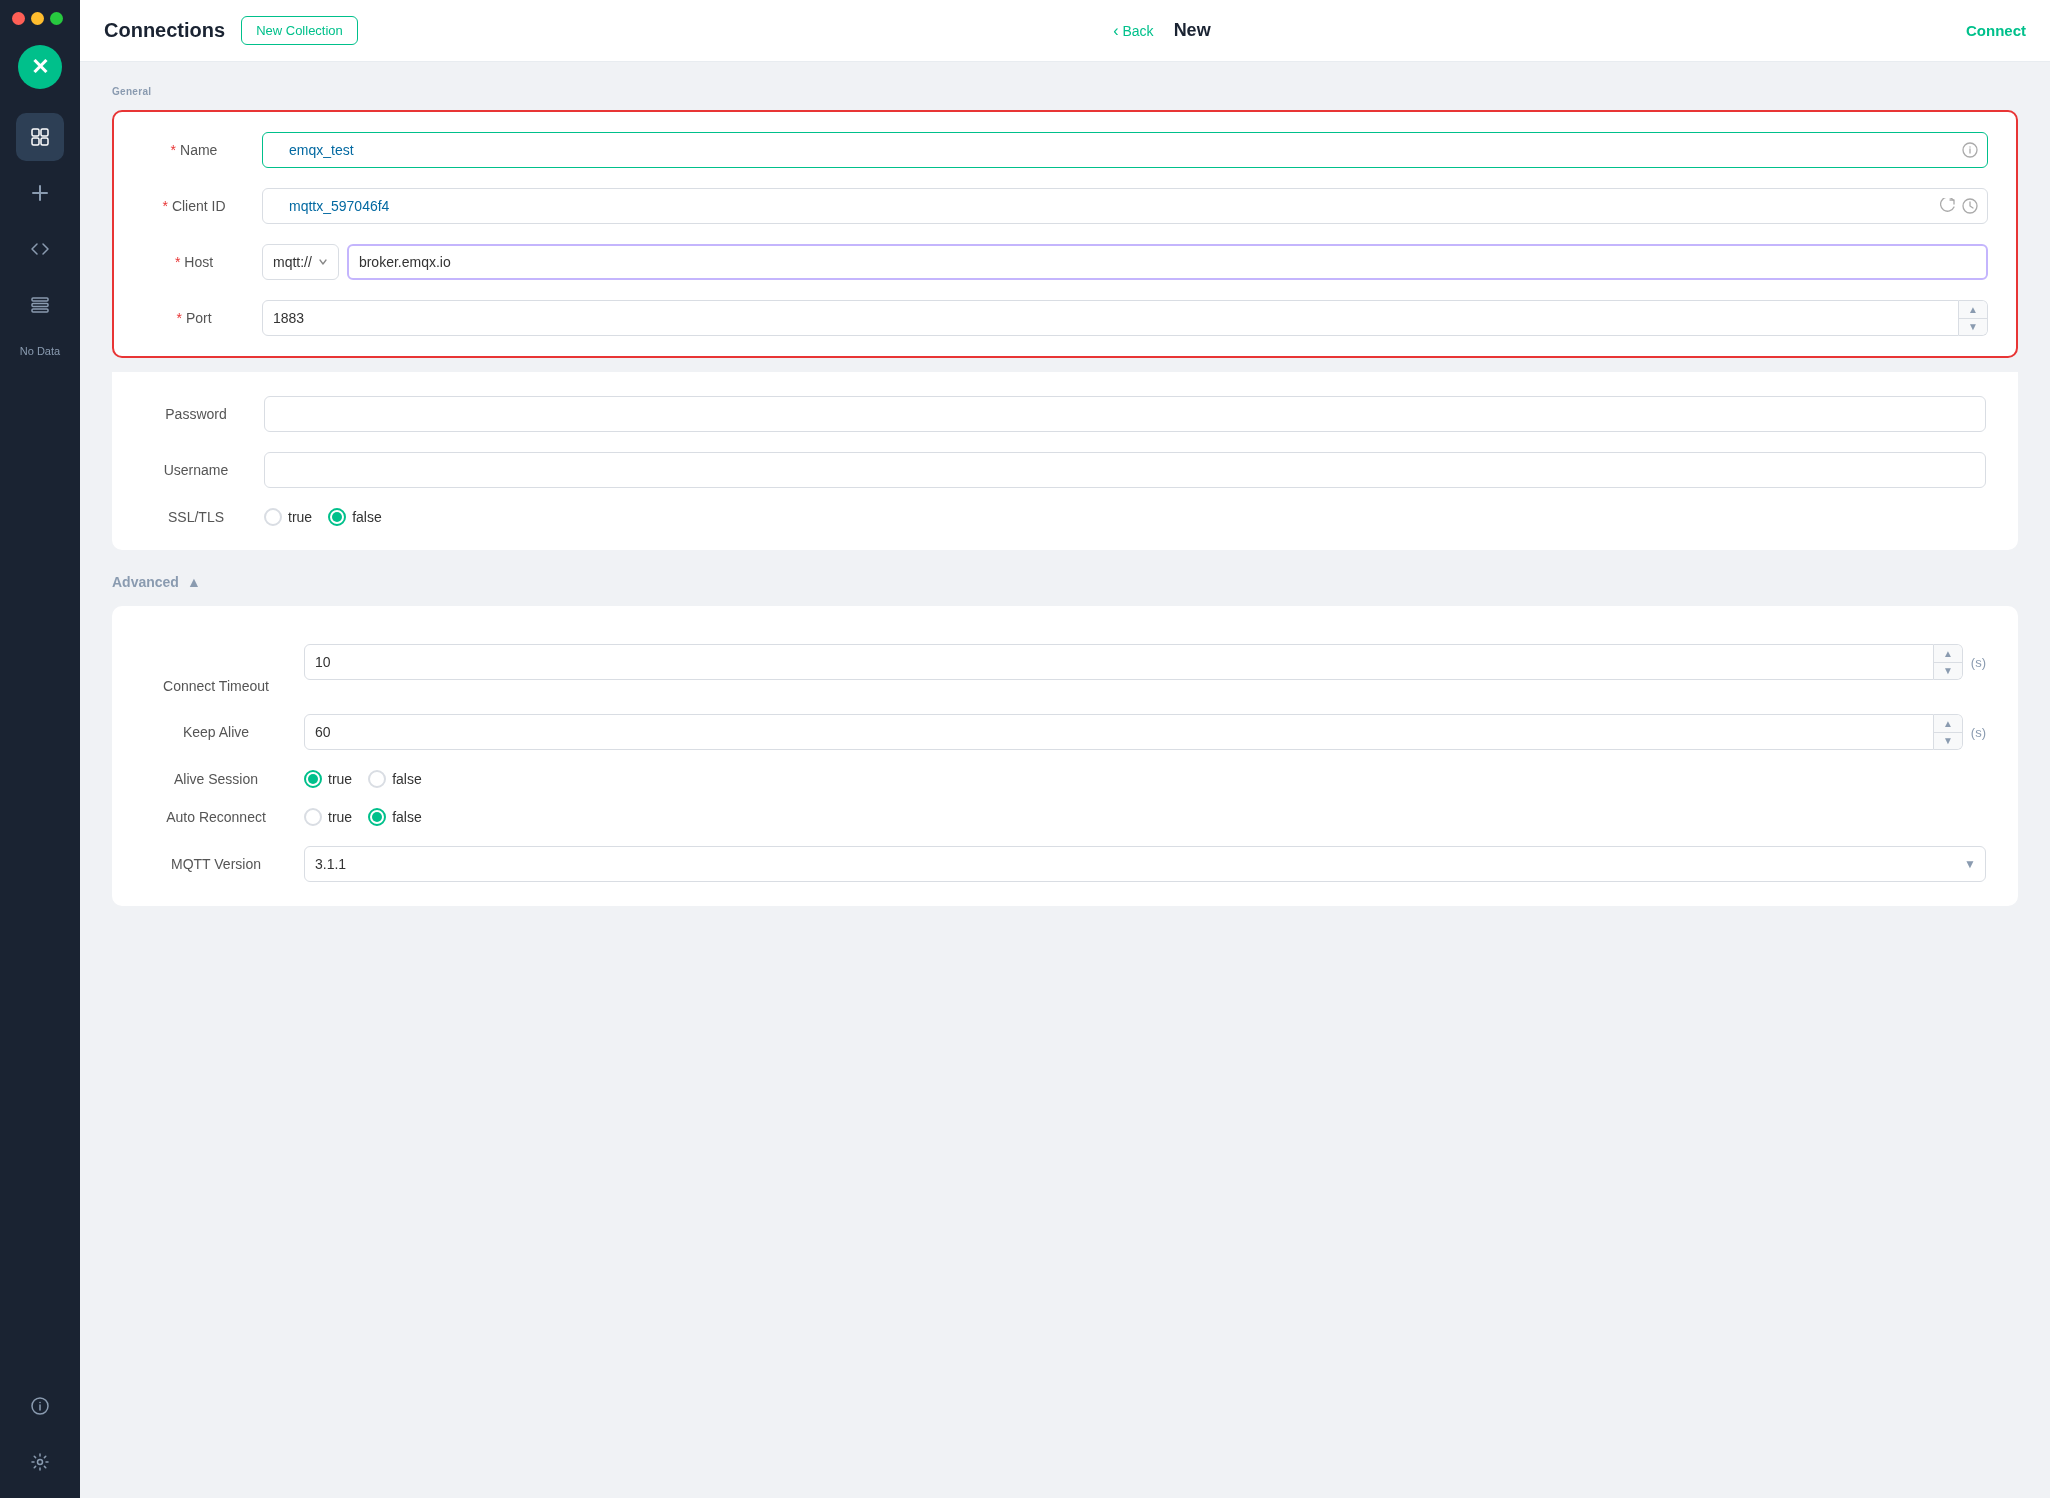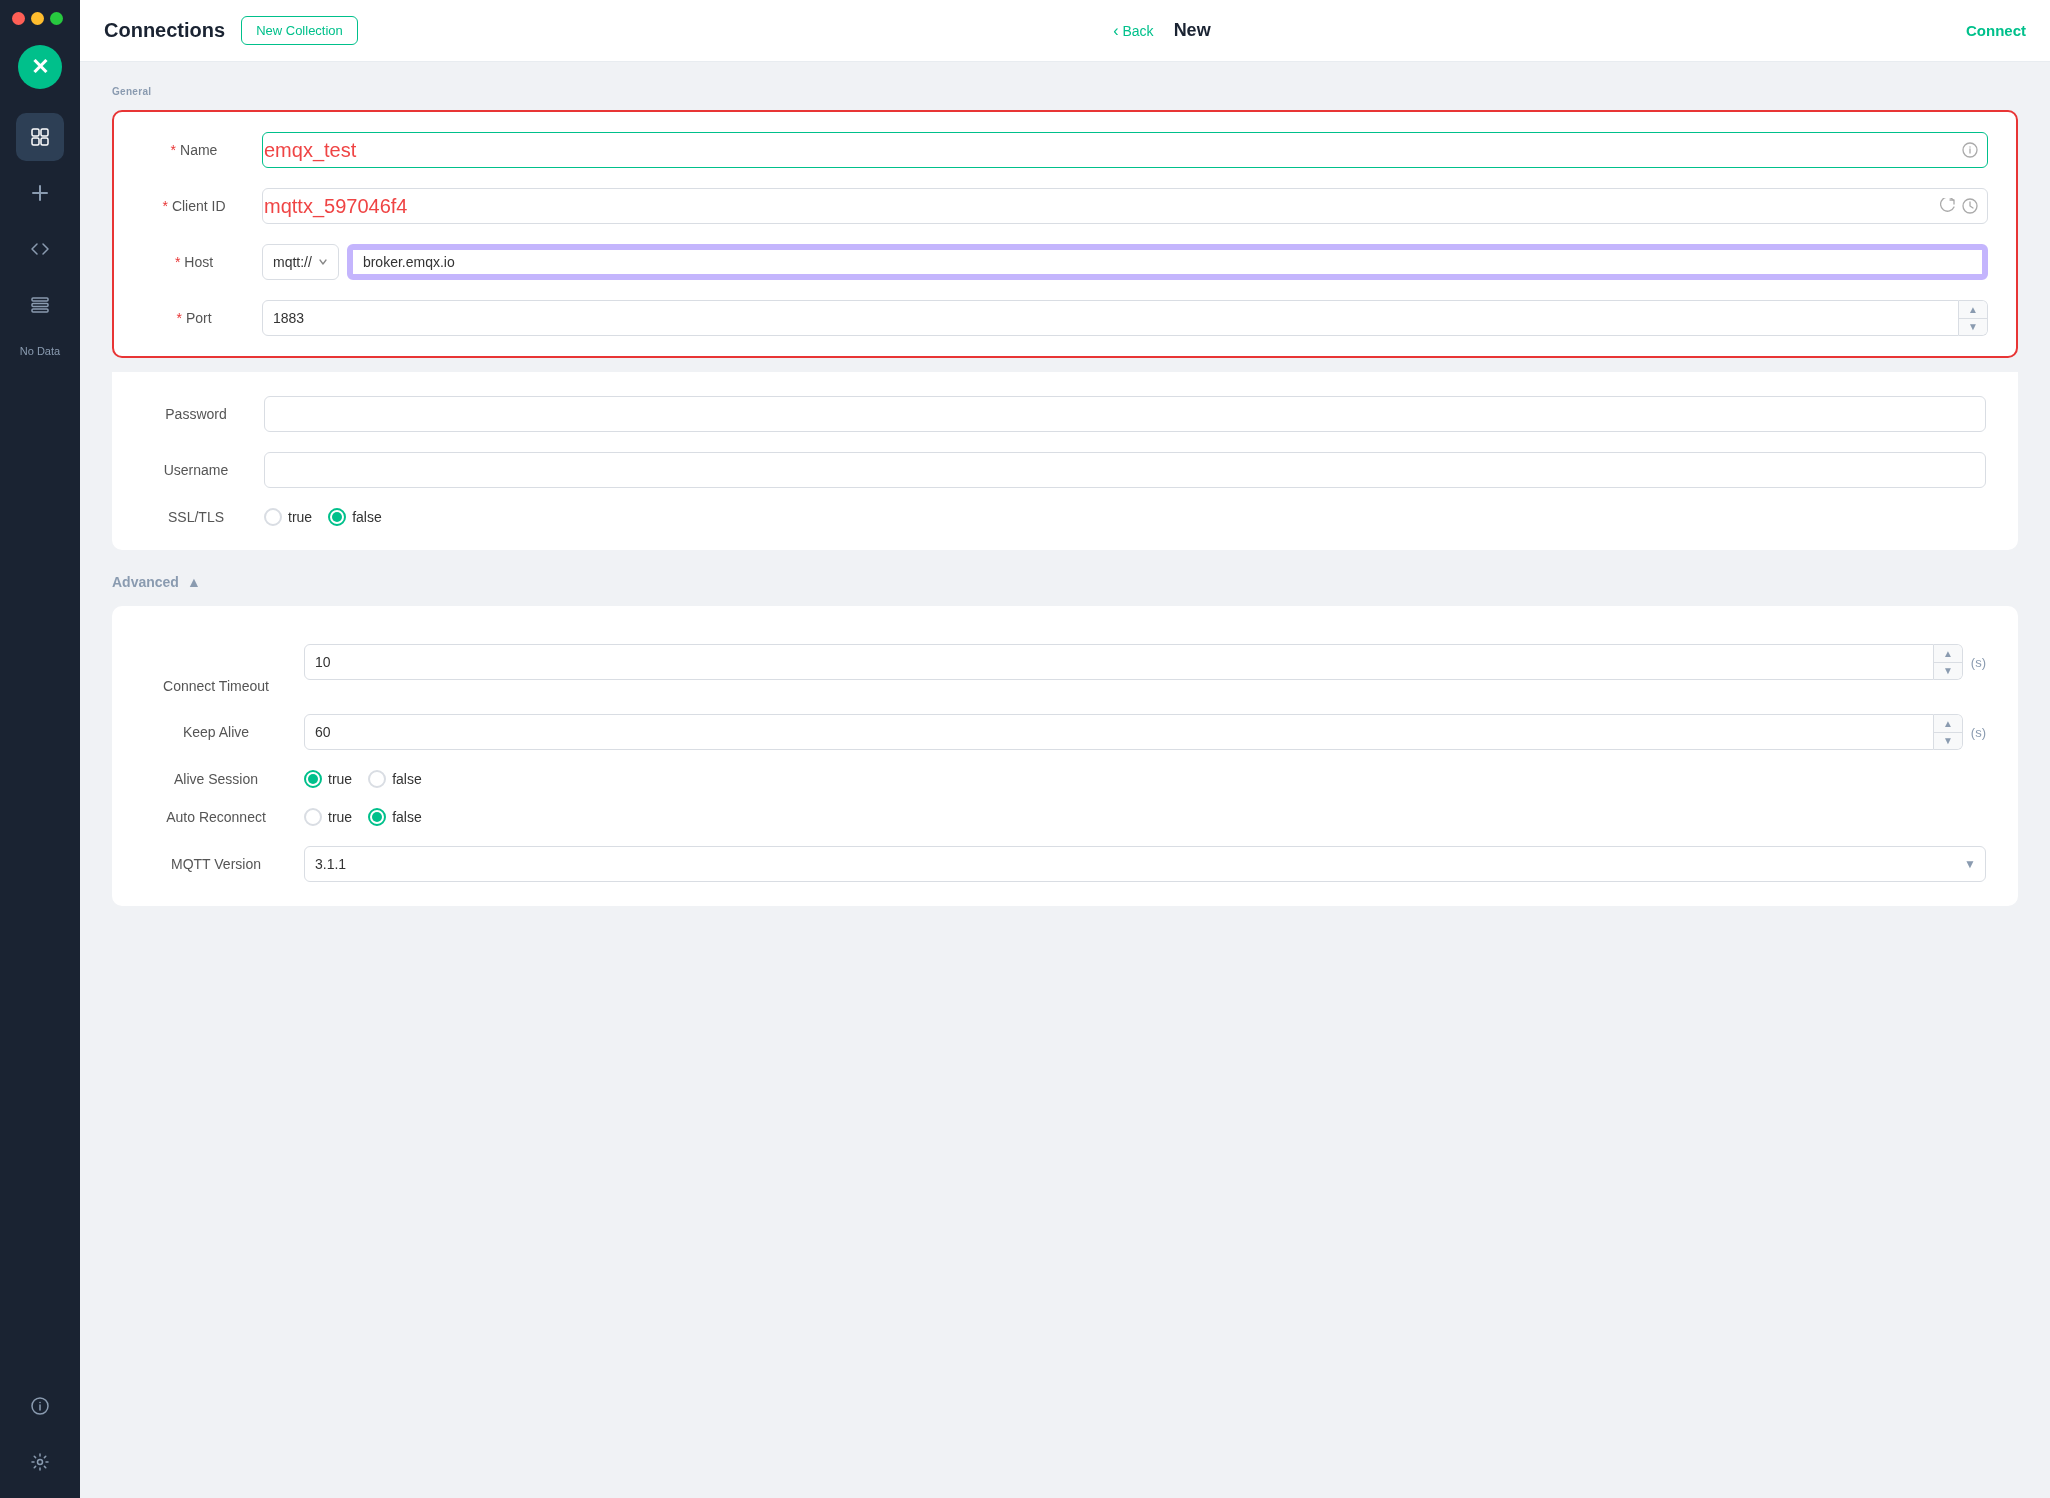--- a/index.html
+++ b/index.html
@@ -179,9 +179,9 @@
       height: 36px;
       border: 1px solid #d9dde3;
       border-radius: 6px;
-      padding: 0 1px;
-      font-size: 20px;
-      color: #ef4444;
+      padding: 0 26px;
+      font-size: 14px;
+      color: #0369a1;
       outline: none;
     }
     .form-input.name-input {

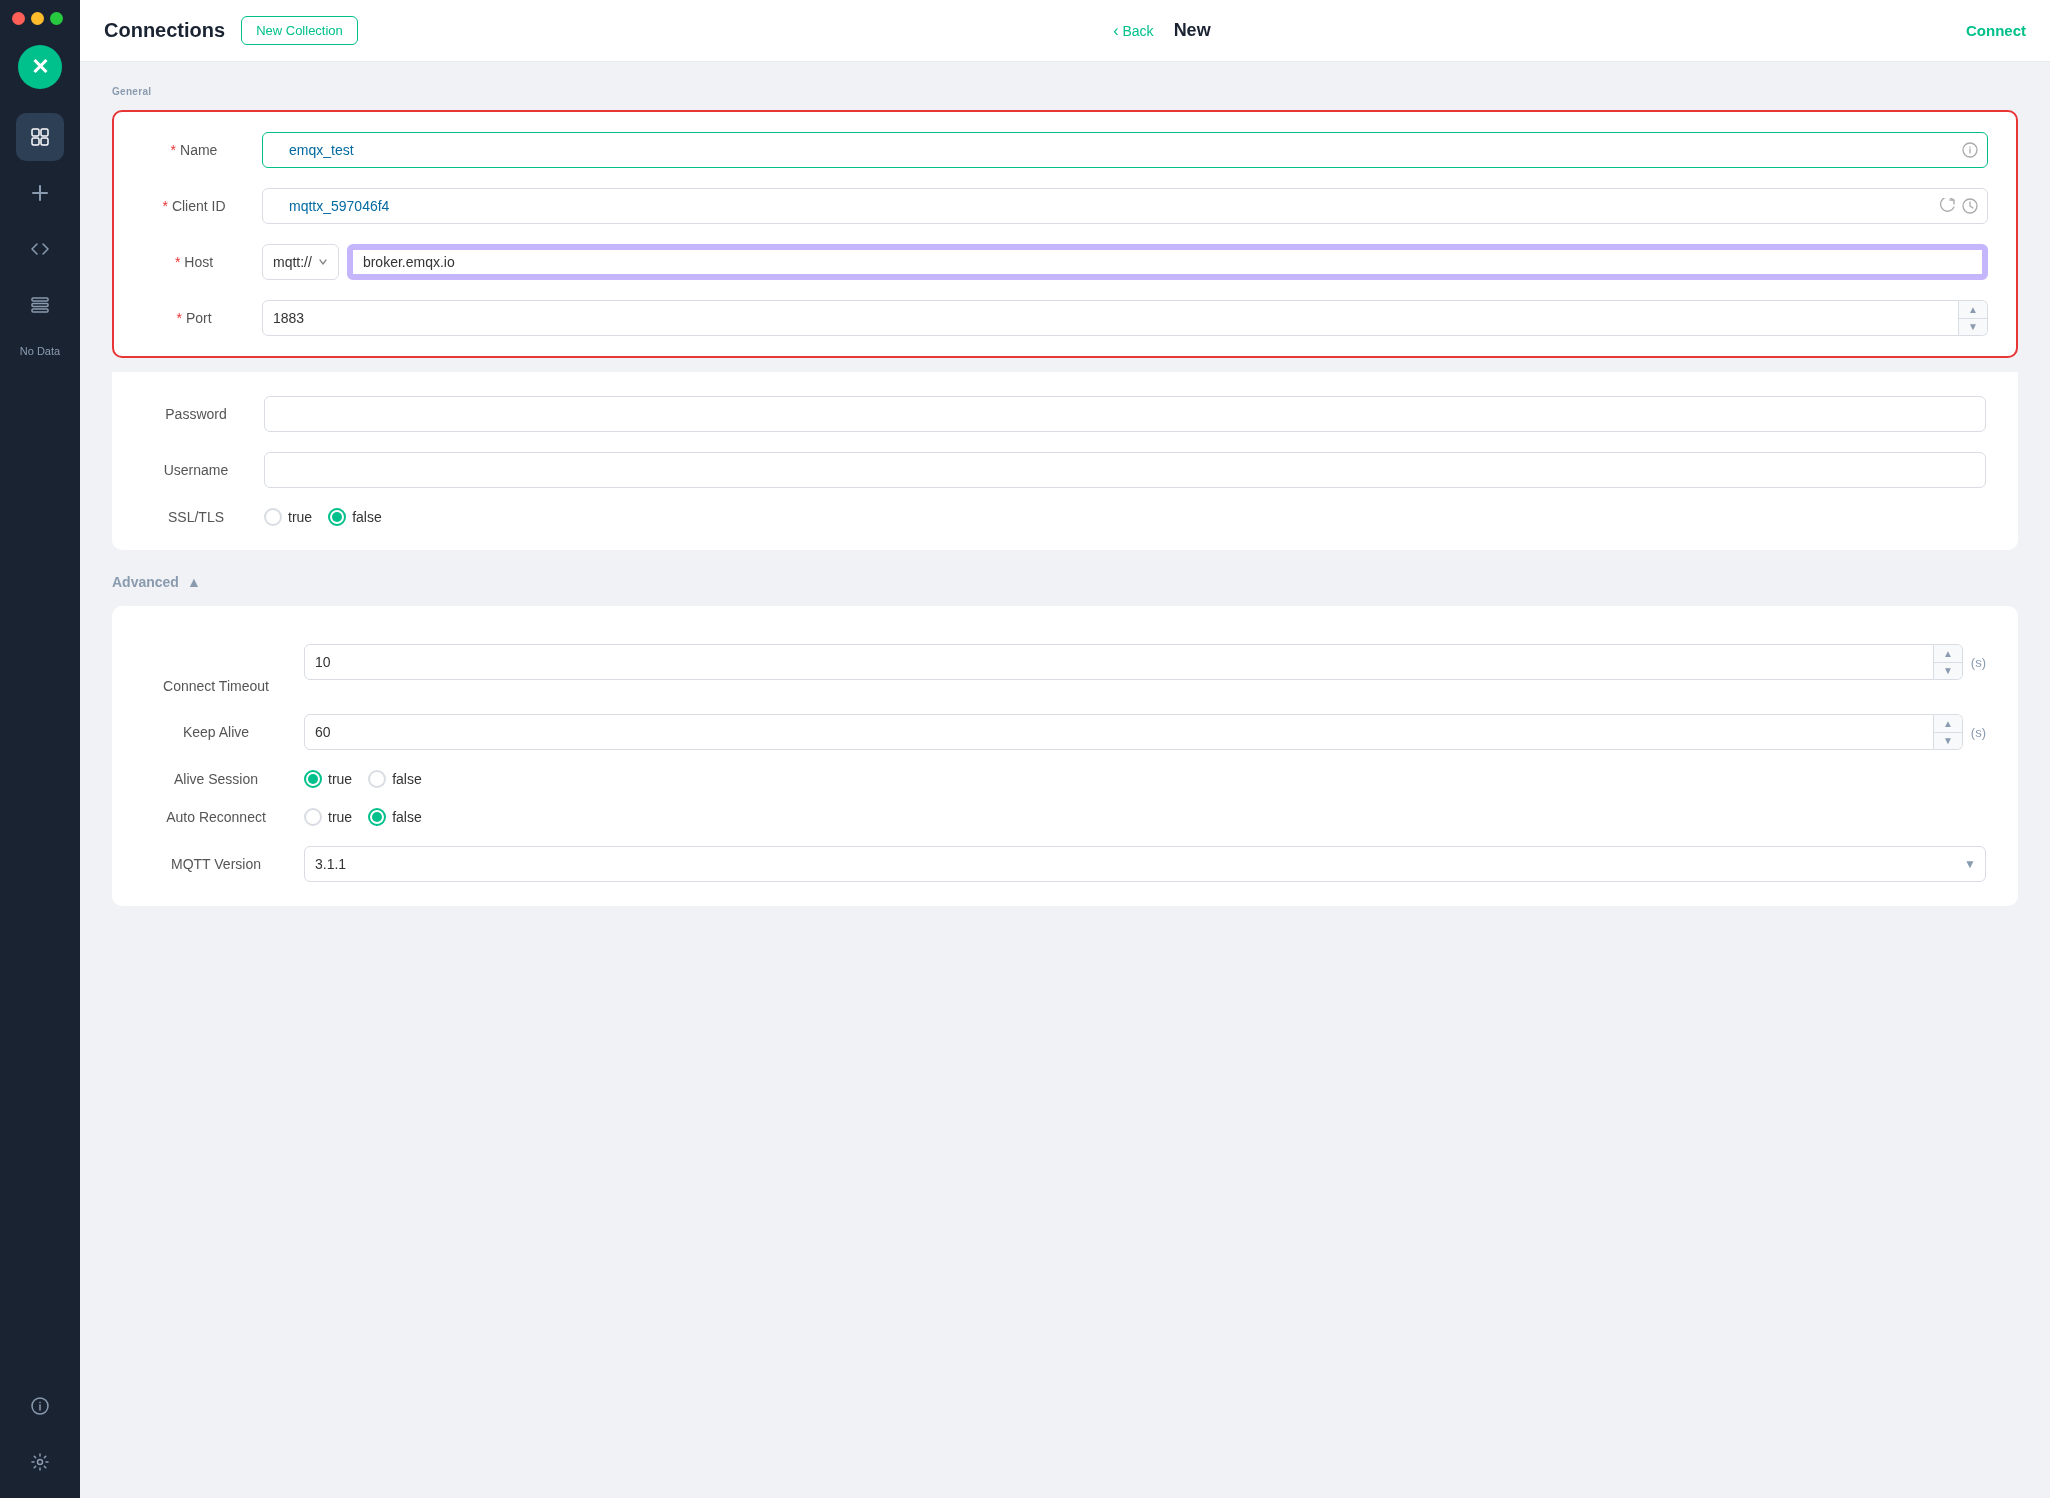--- a/index.html
+++ b/index.html
@@ -223,7 +223,7 @@
     .host-input {
       flex: 1;
       height: 36px;
-      border: 6px solid #c4b5fd;
+      border: 2px solid #c4b5fd;
       border-radius: 6px;
       padding: 0 10px;
       font-size: 14px;

